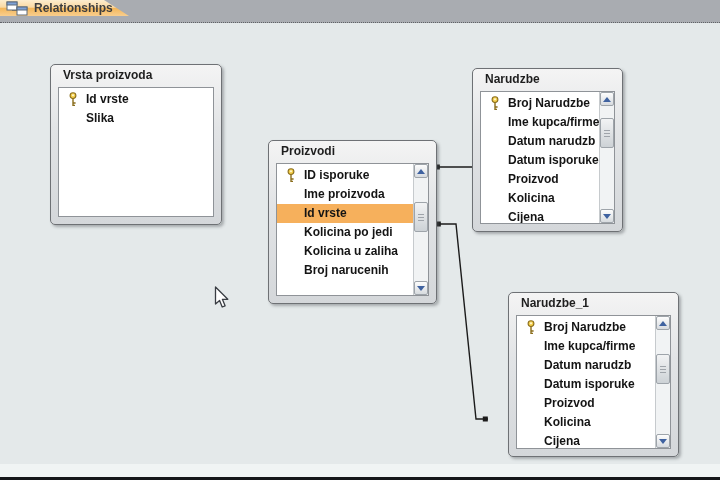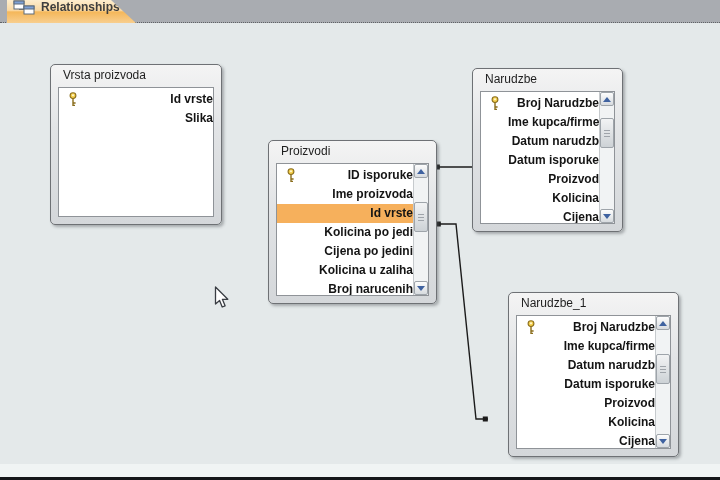--- a/index.html
+++ b/index.html
@@ -9,10 +9,10 @@
   
   .tabbar{ position:absolute; left:0; top:0; width:720px; height:23px;
            background:#A9ACB1; border-bottom:1px dotted #5F6266; }
-  .tab{ position:absolute; left:7px; top:0; width:129px; height:23px;
+  .tab{ position:absolute; left:0; top:0; width:129px; height:16px;
         background:linear-gradient(180deg,#FDEDCE 0%,#FAD9A3 45%,#F4B75A 52%,#F8CE8E 100%);
         clip-path:polygon(0 0,104px 0,129px 100%,0 100%);
-        display:flex; align-items:flex-start; }
+        display:flex; align-items:center; }
   .tab-icon{ margin-left:6px; display:inline-flex; }
   .tab-label{ margin-left:6px; font-size:12px; font-weight:bold; color:#3E3E3E; }
 

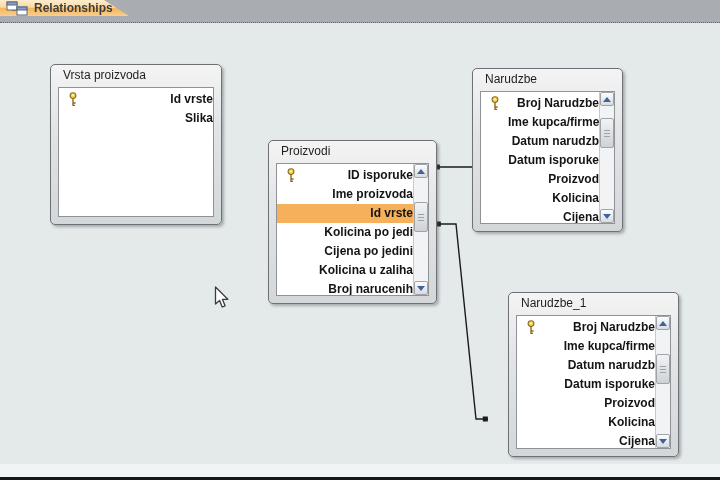--- a/index.html
+++ b/index.html
@@ -25,7 +25,7 @@
           background:linear-gradient(180deg,#F4F4F4 0%,#E2E4E6 40%,#D4D7DA 100%);
           box-shadow:2px 2px 3px rgba(90,95,100,0.45); }
   .table-title{ height:22px; line-height:21px; padding-left:12px; font-size:12px; color:#1E1E1E;
-                white-space:nowrap; overflow:hidden; }
+                white-space:nowrap; overflow:hidden;font-weight:bold; }
   .fields{ position:absolute; left:7px; right:7px; top:22px; bottom:7px;
            background:#FFFFFF; border:1px solid #8F9398; overflow:hidden; }
   .rows{ position:absolute; left:0; top:2px; right:0;text-align:right; }

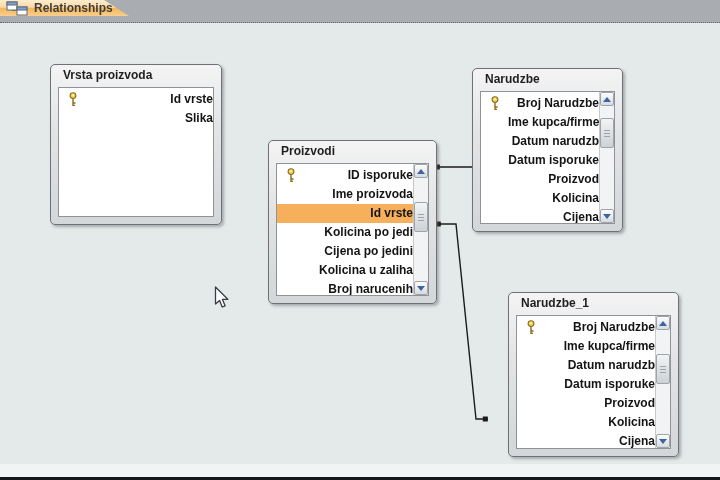--- a/index.html
+++ b/index.html
@@ -28,7 +28,7 @@
                 white-space:nowrap; overflow:hidden;font-weight:bold; }
   .fields{ position:absolute; left:7px; right:7px; top:22px; bottom:7px;
            background:#FFFFFF; border:1px solid #8F9398; overflow:hidden; }
-  .rows{ position:absolute; left:0; top:2px; right:0;text-align:right; }
+  .rows{ position:absolute; left:0; top:2px; right:0; }
   .has-scroll .rows{ right:15px; }
   .row{ position:relative; height:19px; line-height:19px; padding-left:27px;
         font-size:12px; font-weight:600; color:#141414; white-space:nowrap; overflow:hidden; }

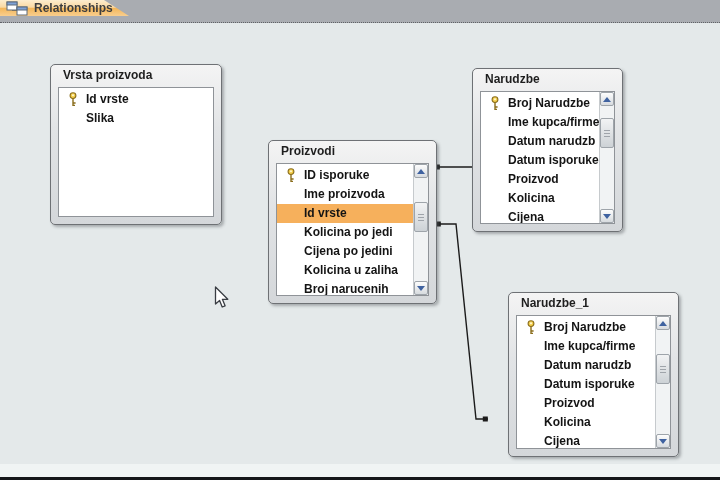--- a/index.html
+++ b/index.html
@@ -130,7 +130,6 @@
             <div class="row"><span>Ime proizvoda</span></div>
             <div class="row hl"><span>Id vrste</span></div>
             <div class="row"><span>Kolicina po jedi</span></div>
-            <div class="row"><span>Cijena po jedini</span></div>
             <div class="row"><span>Kolicina u zaliha</span></div>
             <div class="row"><span>Broj narucenih</span></div>
           </div>

